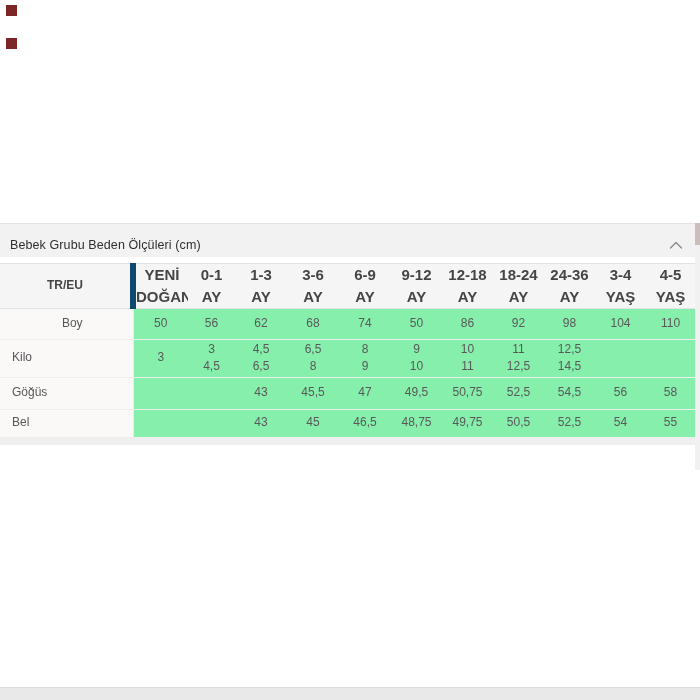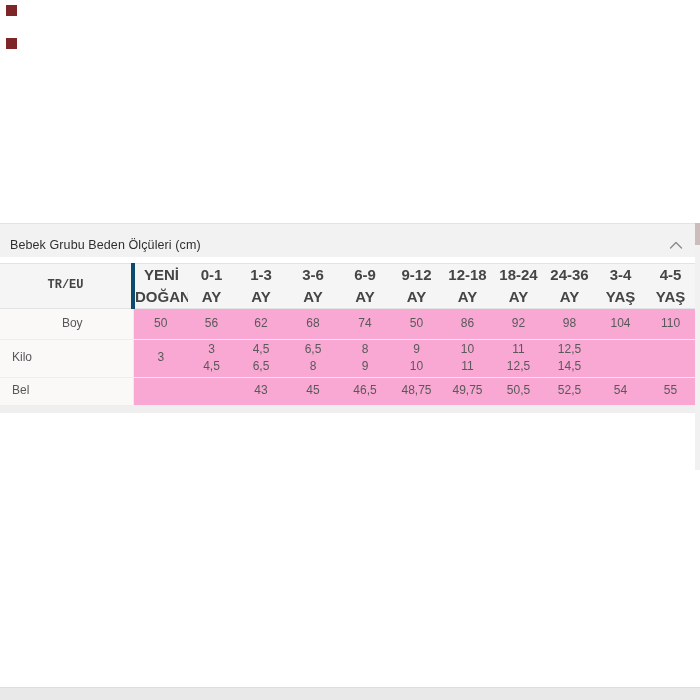--- a/index.html
+++ b/index.html
@@ -35,7 +35,7 @@
     border-top:1px solid #e3e3e3;border-bottom:1px solid #e3e3e3;font-size:15px;
   }
   th.corner{
-    text-align:left;padding-left:12px;border-right:4px solid #0c4a6e;font-size:12px;font-family:Liberation Mono, monospace;
+    text-align:left;padding-left:12px;border-right:6px solid #0c4a6e;font-size:12px;
   }
   tbody td{border-bottom:1px solid #eeeeee;background:#f9a8d4;}
   tbody td.label{

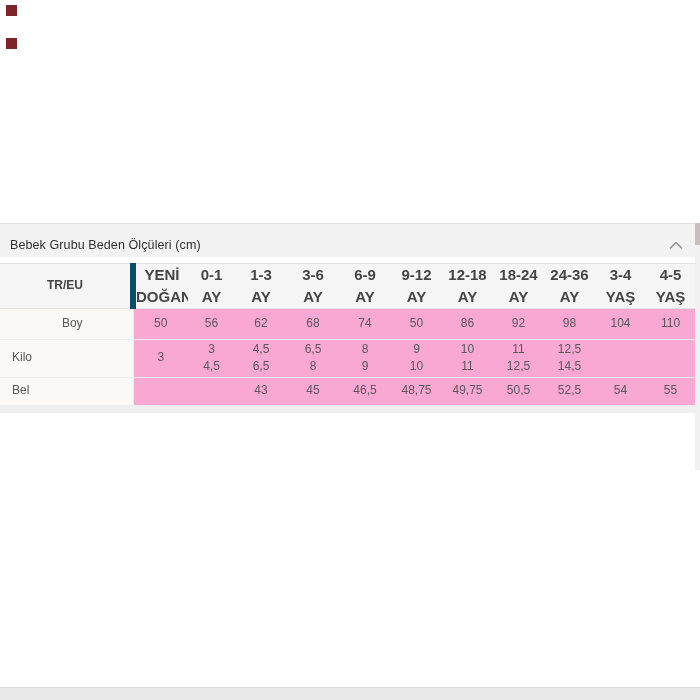--- a/index.html
+++ b/index.html
@@ -37,7 +37,7 @@
   th.corner{
     text-align:left;padding-left:12px;border-right:6px solid #0c4a6e;font-size:12px;
   }
-  tbody td{border-bottom:1px solid #eeeeee;background:#f9a8d4;}
+  tbody td{border-bottom:1px solid #eeeeee;background:#86efac;}
   tbody td.label{
     text-align:left;padding-left:12px;background:#fbf8f8;
     border-right:1px solid #f0eaea;color:#575757;

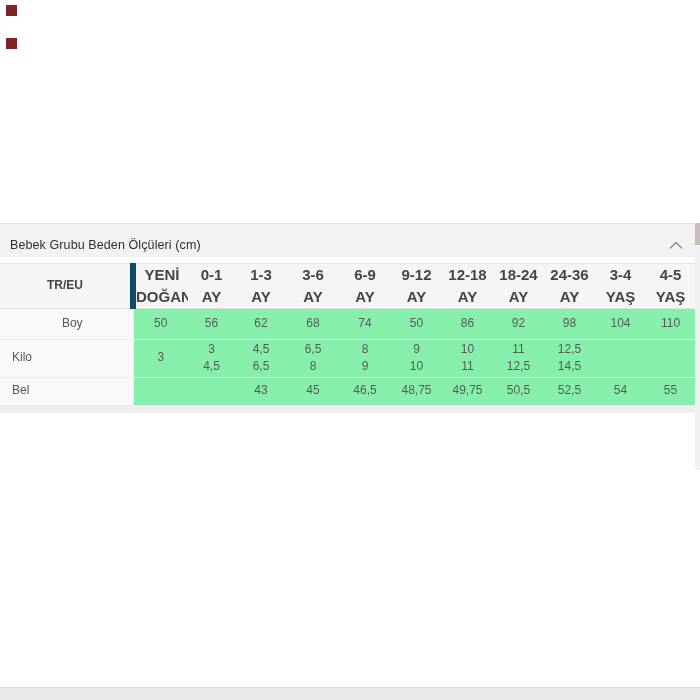--- a/index.html
+++ b/index.html
@@ -153,6 +153,20 @@
         <td></td>
         <td></td>
       </tr>
+      <tr class="r-gogus">
+        <td class="label">Göğüs</td>
+        <td></td>
+        <td></td>
+        <td>43</td>
+        <td>45,5</td>
+        <td>47</td>
+        <td>49,5</td>
+        <td>50,75</td>
+        <td>52,5</td>
+        <td>54,5</td>
+        <td>56</td>
+        <td>58</td>
+      </tr>
       <tr class="r-bel">
         <td class="label">Bel</td>
         <td></td>

